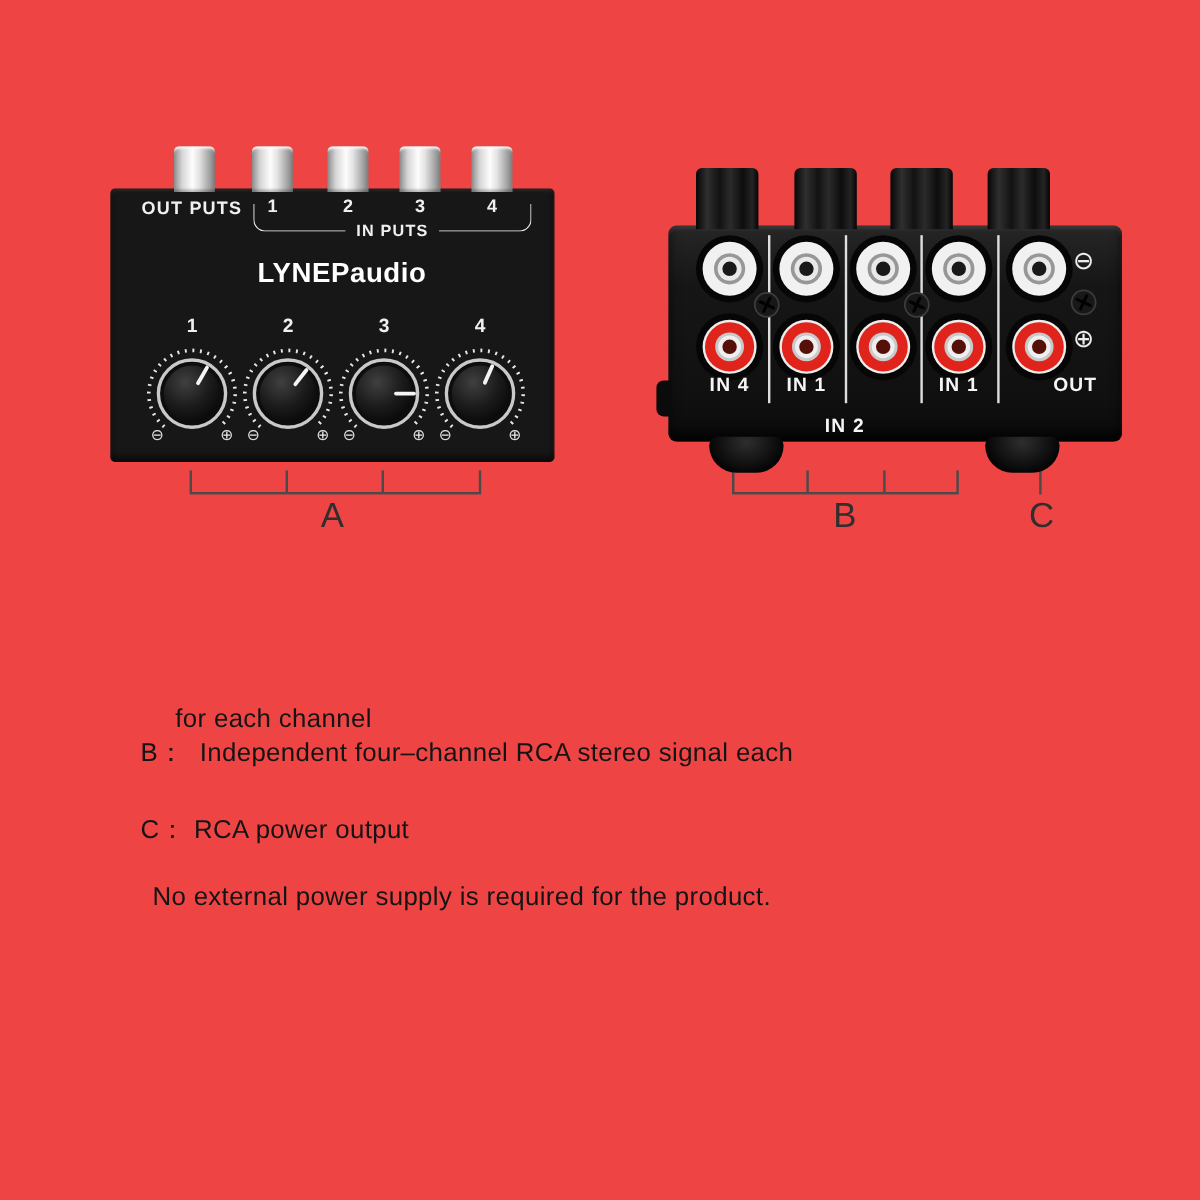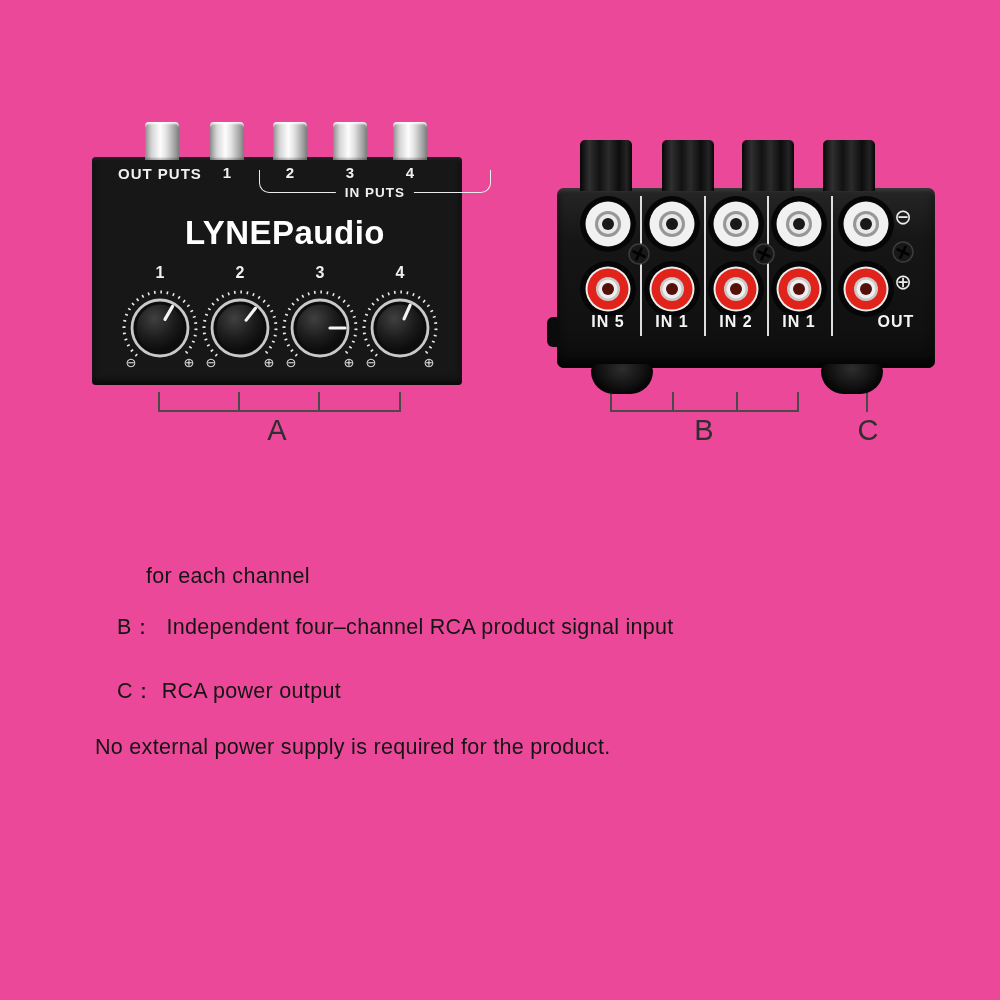--- a/index.html
+++ b/index.html
@@ -3,7 +3,7 @@
 <meta charset="utf-8">
 <style>
   html,body{margin:0;padding:0;background:#fff;}
-  .scene{position:relative;width:1000px;height:1000px;background:#ec4899;overflow:hidden;
+  .scene{position:relative;width:1000px;height:1000px;background:#ef4444;overflow:hidden;
          font-family:"Liberation Sans",sans-serif;}
   .abs{position:absolute;}
 

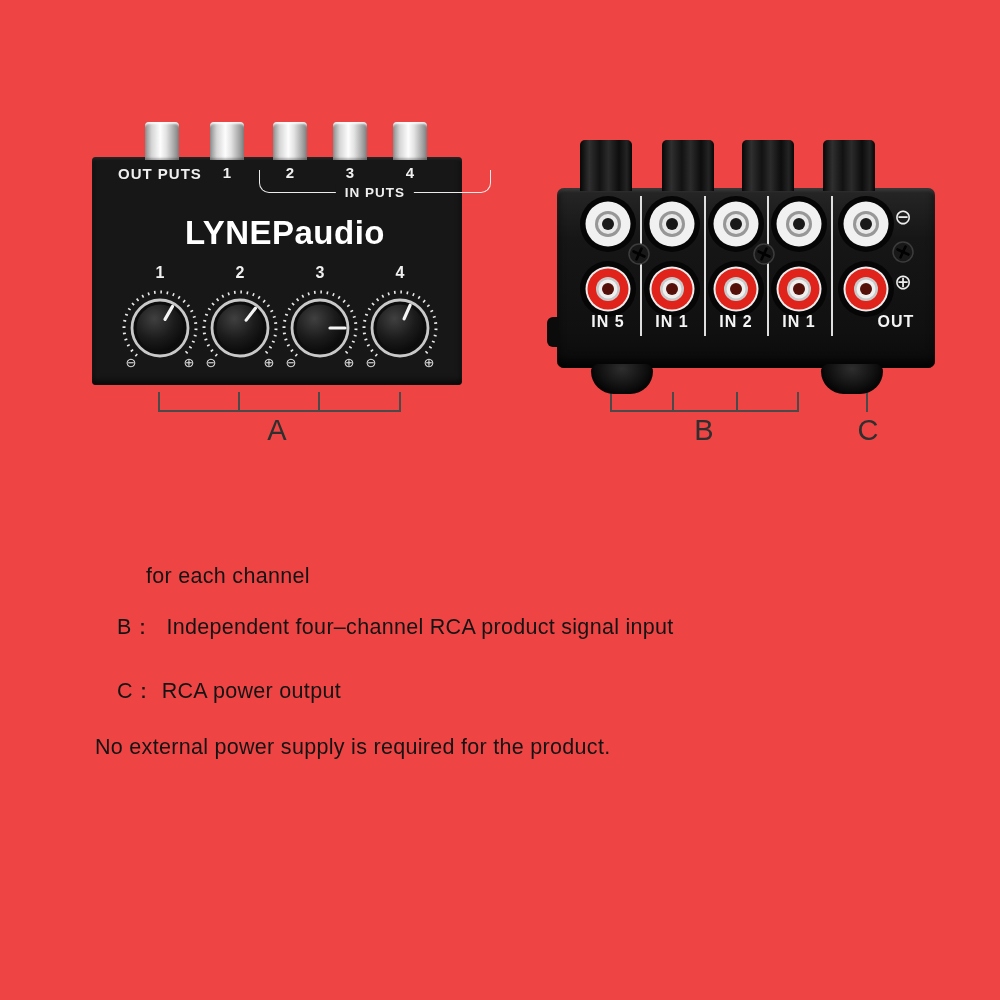--- a/index.html
+++ b/index.html
@@ -17,7 +17,7 @@
   .jack-num{color:#f0f0f0;font-size:15px;font-weight:700;transform:translateX(-50%);}
   .bracket{border-color:#ececec;border-style:solid;border-width:0;}
   .inputs-bracket{left:211px;top:170px;width:230px;height:22px;
-    border-left-width:1.6px;border-right-width:1.6px;border-bottom-width:1.6px;border-radius:0 0 10px 10px;margin-left:48px;}
+    border-left-width:1.6px;border-right-width:1.6px;border-bottom-width:1.6px;border-radius:0 0 10px 10px;}
   .levels-bracket{left:127px;top:258px;width:310px;height:15px;
     border-left-width:1.6px;border-right-width:1.6px;border-top-width:1.6px;border-radius:10px 10px 0 0;}
   .bracket-text{position:absolute;left:50%;transform:translateX(-50%);background:#171717;

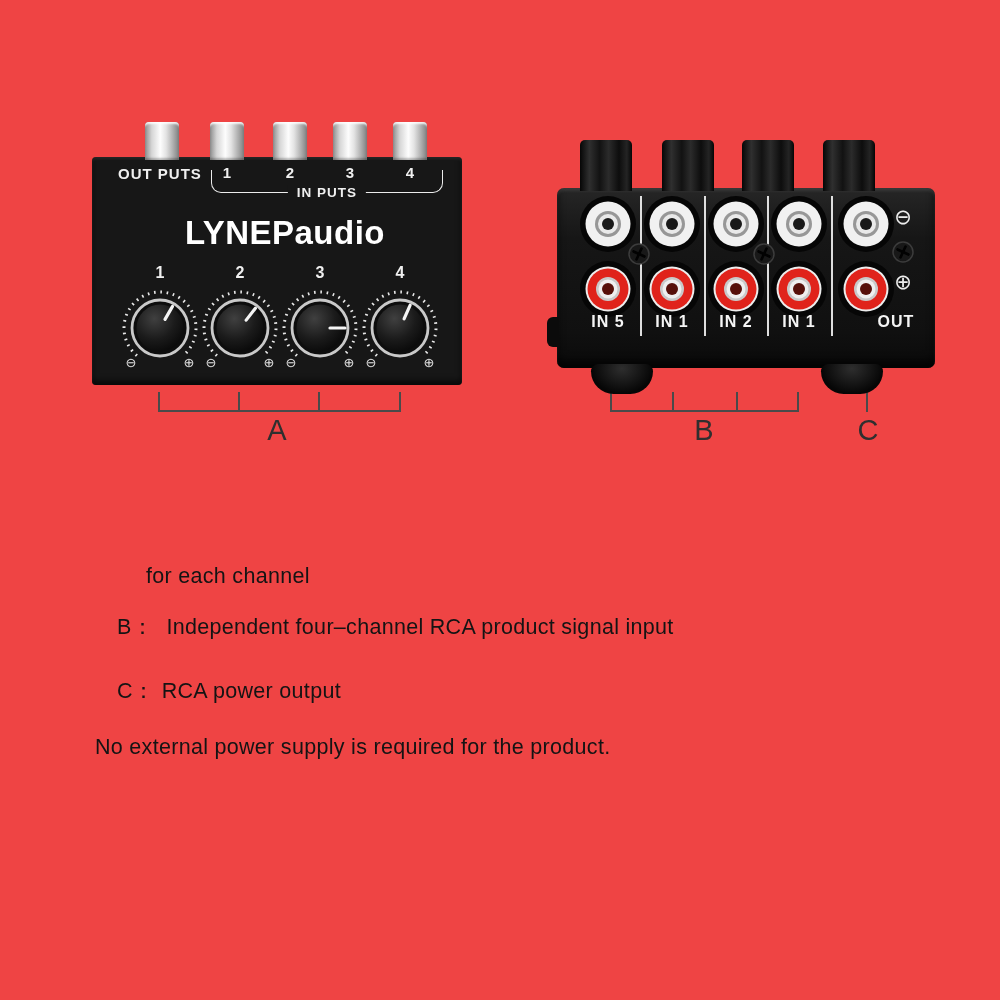--- a/index.html
+++ b/index.html
@@ -26,7 +26,7 @@
   .levels-bracket .bracket-text{top:-9px;}
   .brand-row{left:285px;top:214px;transform:translateX(-50%);white-space:nowrap;color:#fff;
     display:flex;align-items:baseline;gap:11px;}
-  .brand{font-size:33px;font-weight:800;letter-spacing:.5px;}
+  .brand{font-size:23px;font-weight:800;letter-spacing:.5px;}
   .product{font-size:21px;font-weight:500;letter-spacing:1.3px;}
   .knob-number{font-size:16px;font-weight:700;color:#f0f0f0;transform:translateX(-50%);}
 

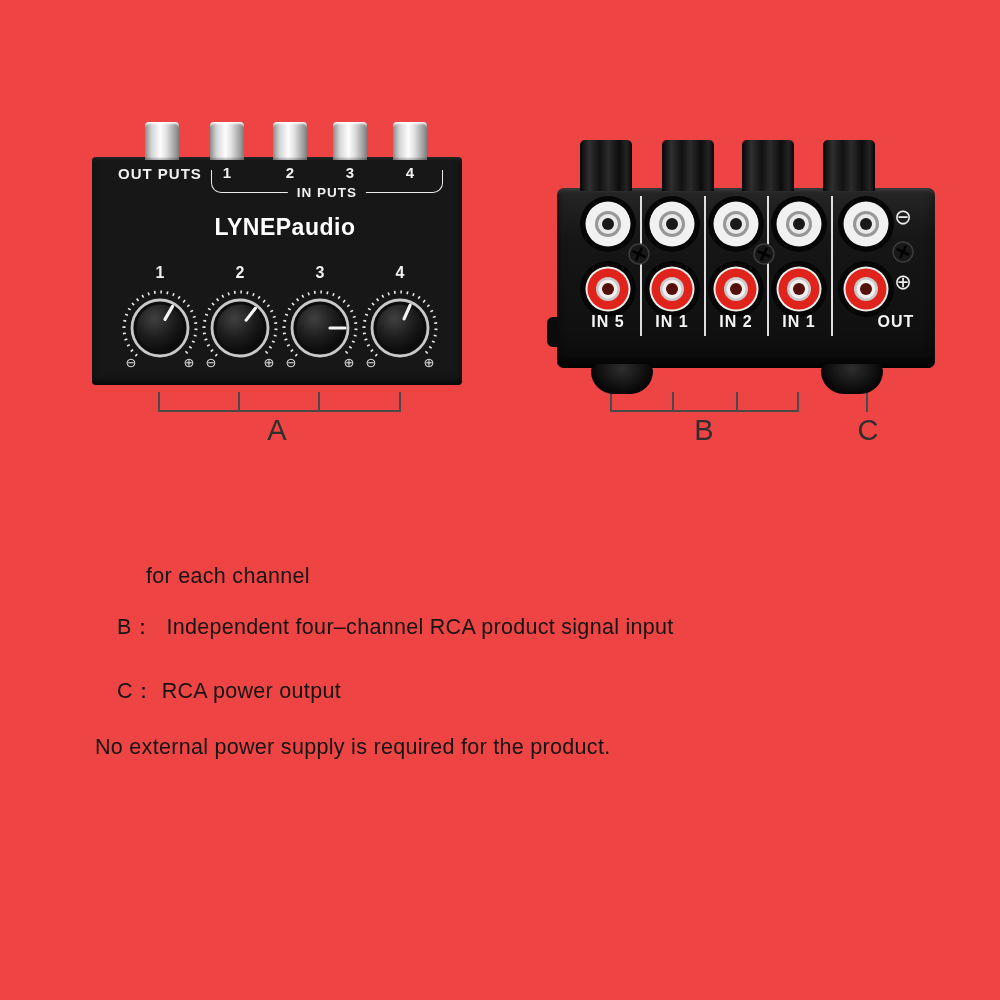--- a/index.html
+++ b/index.html
@@ -189,7 +189,7 @@
         <circle r="9.5" fill="#efefef"></circle>
         <circle r="6" fill="#56100a"></circle>
       </svg></div>
-    <div class="abs port-label" style="left: 608px;">IN 5</div>
+    <div class="abs port-label" style="left: 608px;">IN 4</div>
     <div class="abs" style="left: 642px; top: 194px;"><svg width="60" height="60" viewBox="-30 -30 60 60">
         <circle r="28" fill="#060606"></circle>
         <circle r="22.5" fill="#f1f1f1"></circle>

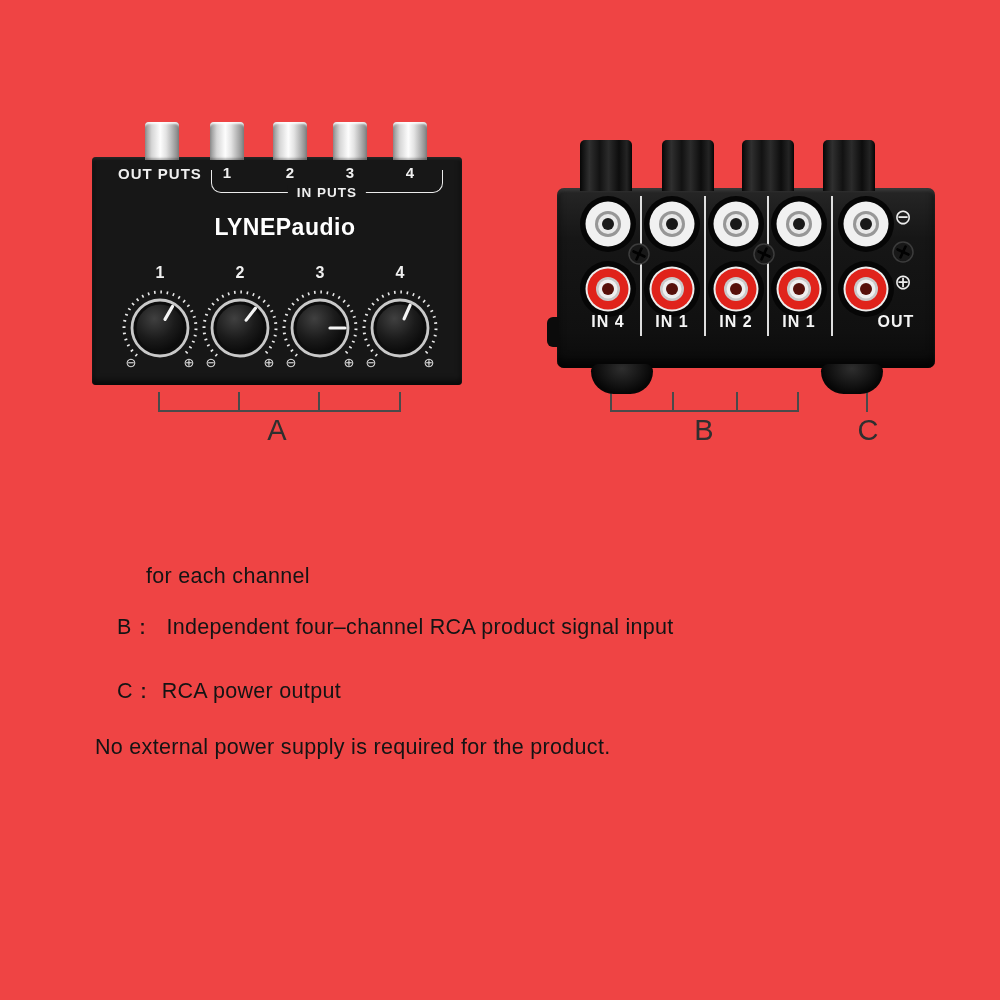--- a/index.html
+++ b/index.html
@@ -221,7 +221,7 @@
         <circle r="9.5" fill="#efefef"></circle>
         <circle r="6" fill="#56100a"></circle>
       </svg></div>
-    <div class="abs port-label" style="left: 736px;">IN 2</div>
+    <div class="abs port-label" style="left: 704px; margin-top: 34px;">IN 2</div>
     <div class="abs" style="left: 769px; top: 194px;"><svg width="60" height="60" viewBox="-30 -30 60 60">
         <circle r="28" fill="#060606"></circle>
         <circle r="22.5" fill="#f1f1f1"></circle>

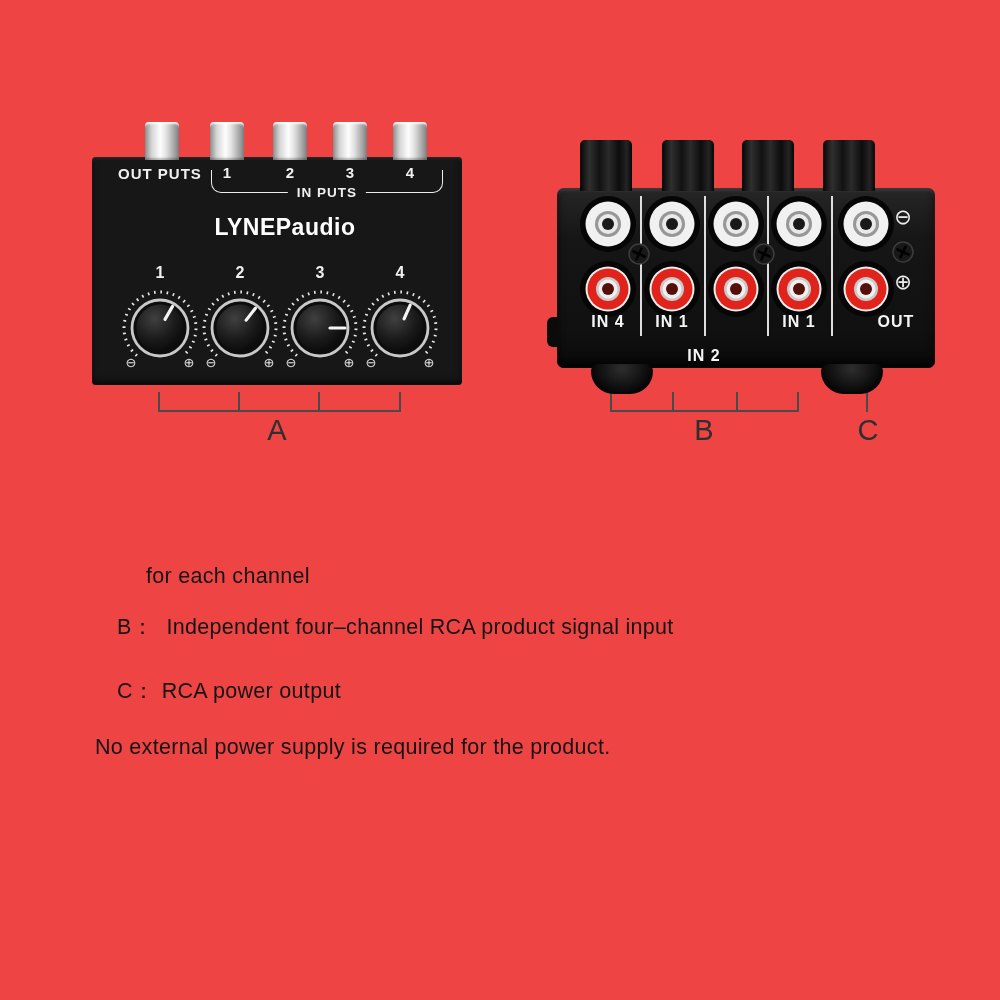--- a/index.html
+++ b/index.html
@@ -114,7 +114,7 @@
   <div class="abs callout-c-tick"></div>
   <div class="abs callout-letter" style="left:868px">C</div>
 
-  <div class="abs ann" style="left:146px;top:564px">for each channel</div>
+  <div class="abs ann" style="left:146px;top:587px">for each channel</div>
 
   <div class="abs ann" style="left:117px;top:612px">
     <span class="ann-prefix wide">B：</span><span>Independent four–channel RCA product signal input</span>

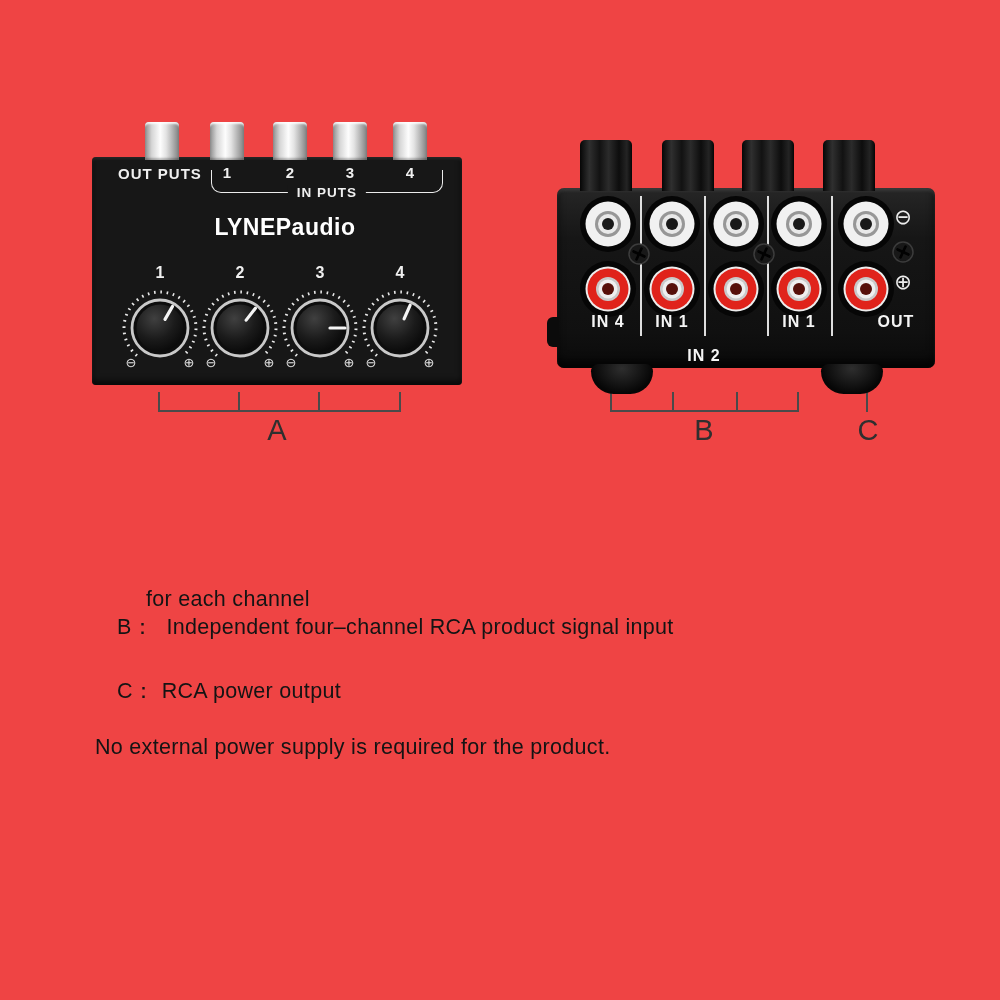--- a/index.html
+++ b/index.html
@@ -117,7 +117,7 @@
   <div class="abs ann" style="left:146px;top:587px">for each channel</div>
 
   <div class="abs ann" style="left:117px;top:612px">
-    <span class="ann-prefix wide">B：</span><span>Independent four–channel RCA product signal input</span>
+    <span class="ann-prefix wide">B：</span><span>Independent four–channel RCA stereo signal each</span>
   </div>
 
   <div class="abs ann" style="left:117px;top:676px">

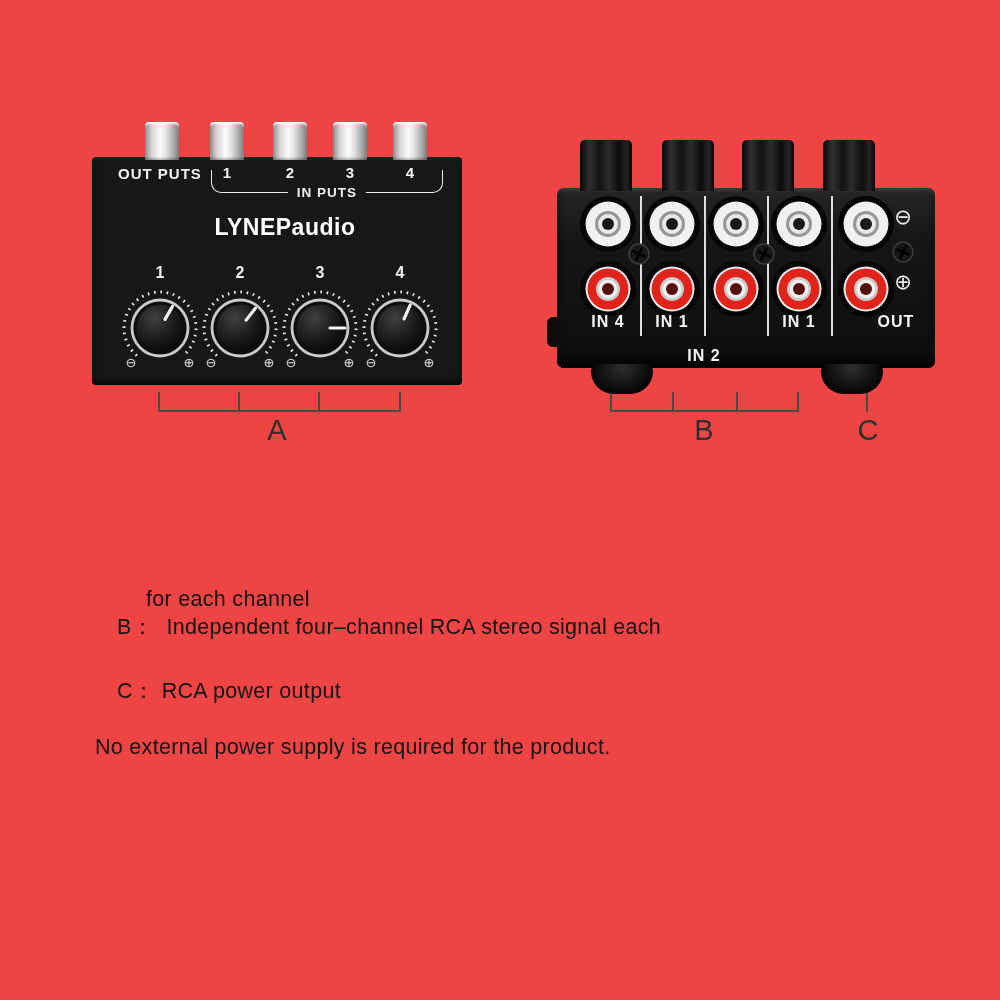--- a/index.html
+++ b/index.html
@@ -124,7 +124,7 @@
     <span class="ann-prefix">C：</span><span>RCA power output</span>
   </div>
 
-  <div class="abs ann" style="left:95px;top:735px">No external power supply is required for the product.</div>
+  <div class="abs ann" style="left:127px;top:735px">No external power supply is required for the product.</div>
 <div class="abs rca-plug" style="left: 145px;"></div>
     <div class="abs rca-plug" style="left: 210px;"></div>
     <div class="abs rca-plug" style="left: 273px;"></div>

